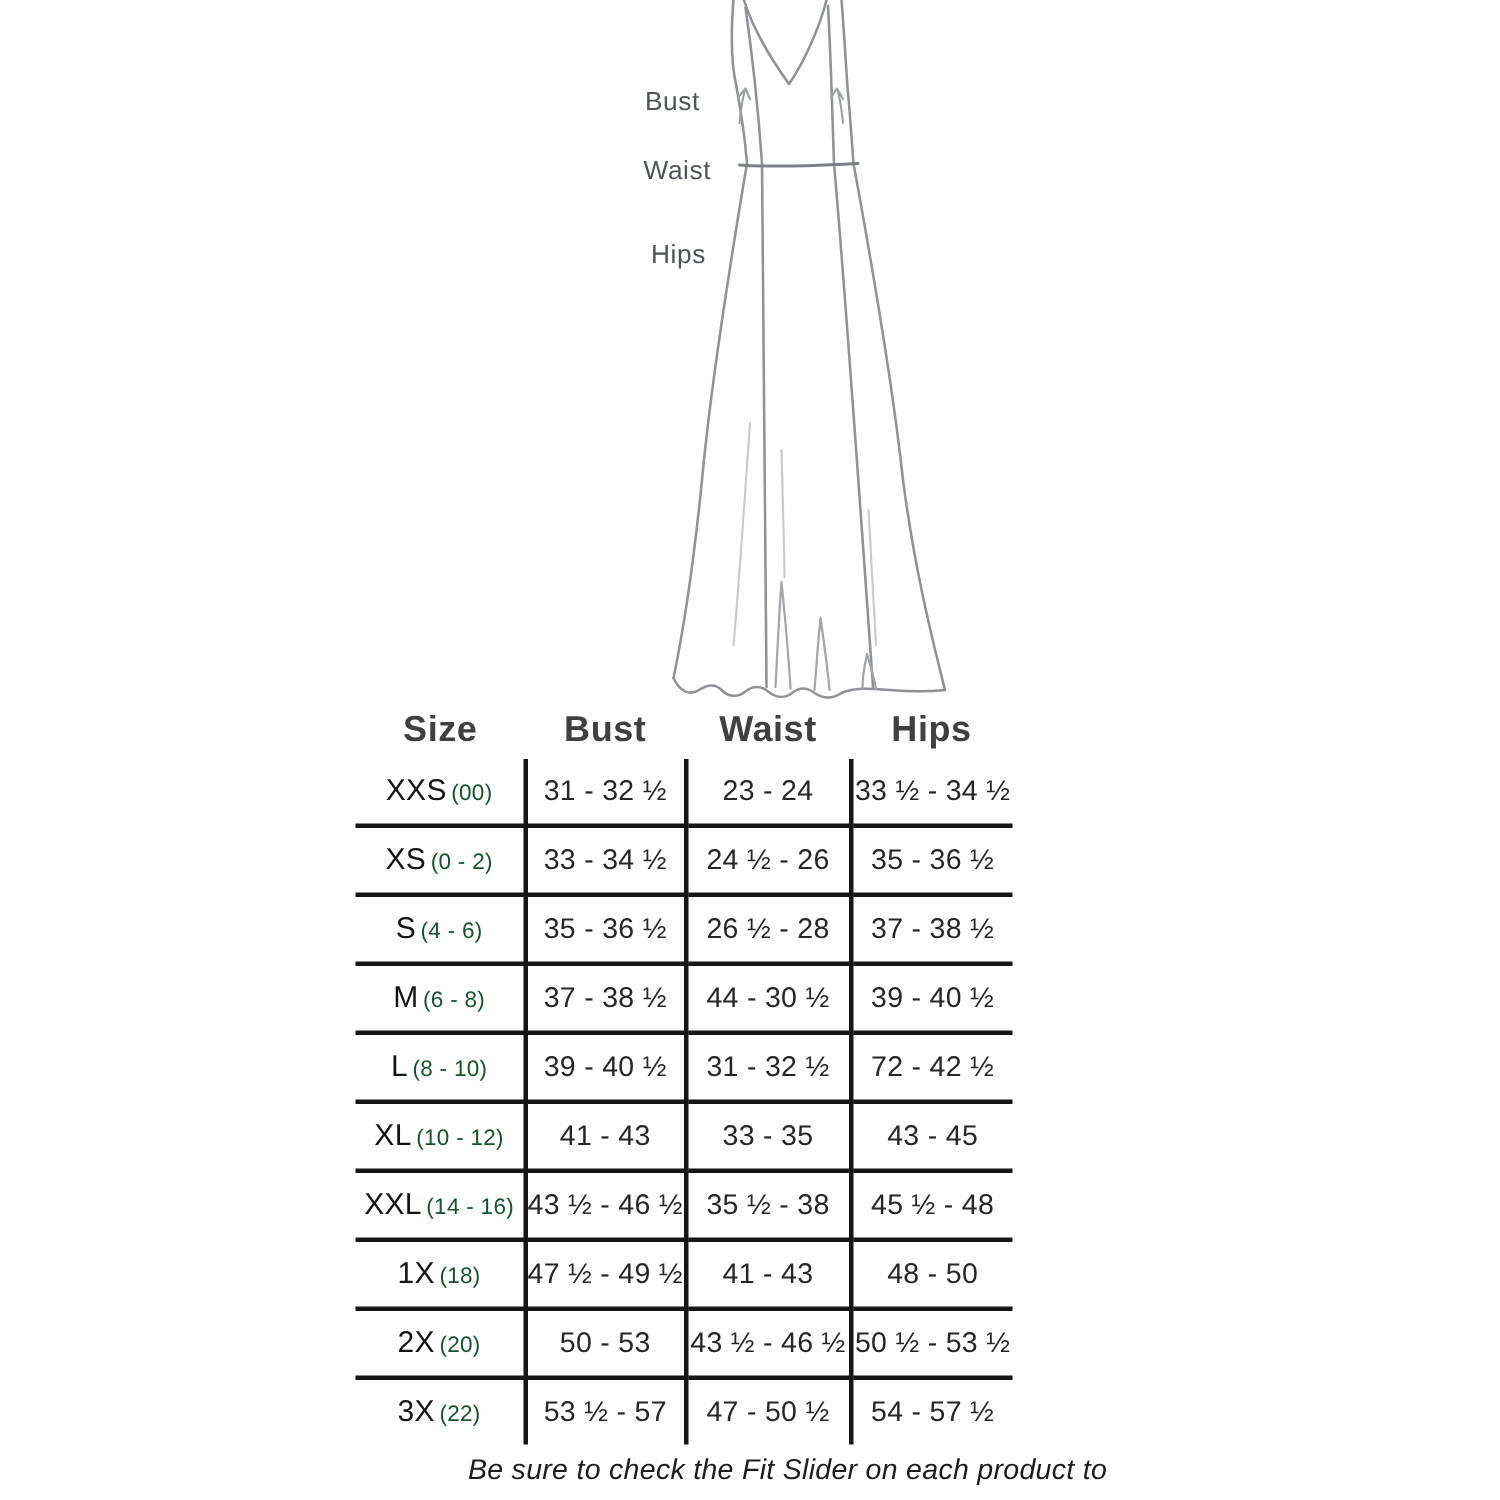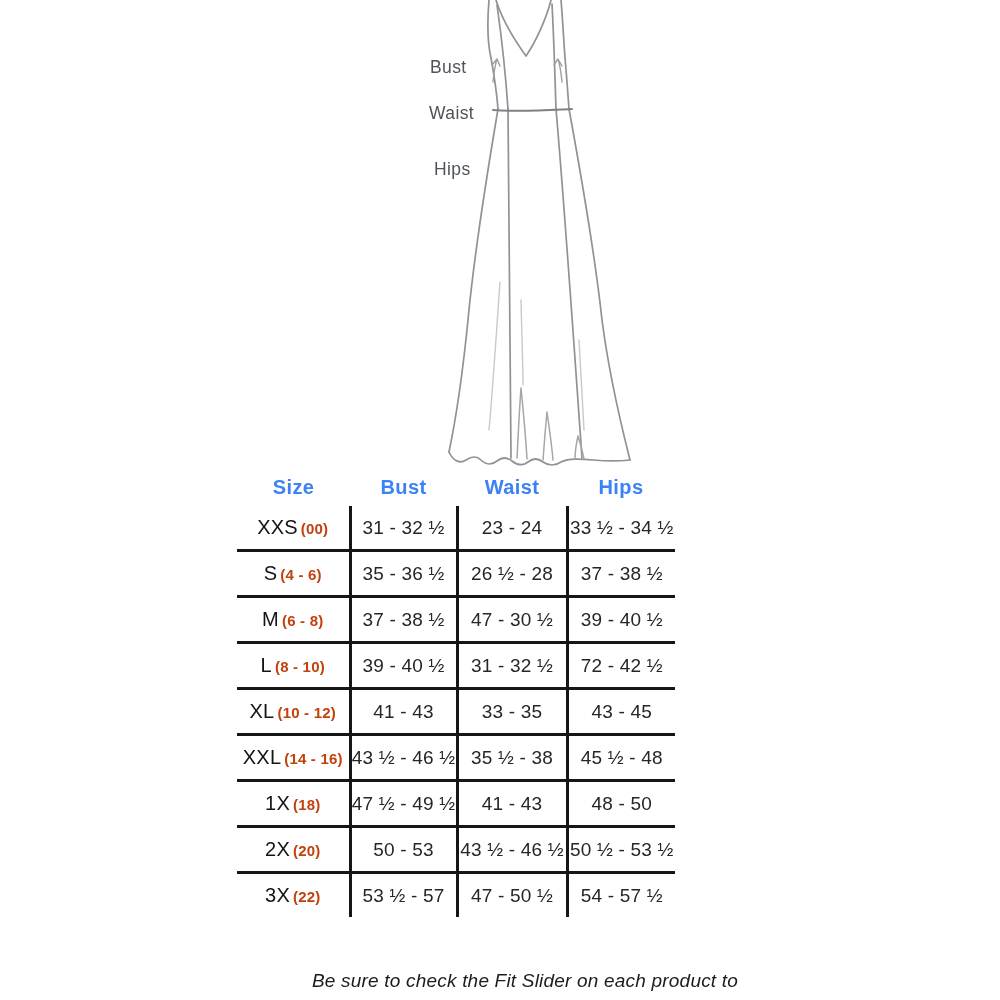--- a/index.html
+++ b/index.html
@@ -24,7 +24,7 @@
     border-collapse:collapse; table-layout:fixed;
   }
   .size-table th {
-    height:38px; padding:0; font-size:20px; font-weight:bold; color:#3b82f6;
+    height:38px; padding:0; font-size:24px; font-weight:bold; color:#404040;
     letter-spacing:0.4px; text-align:center; vertical-align:middle;
   }
   .size-table td {

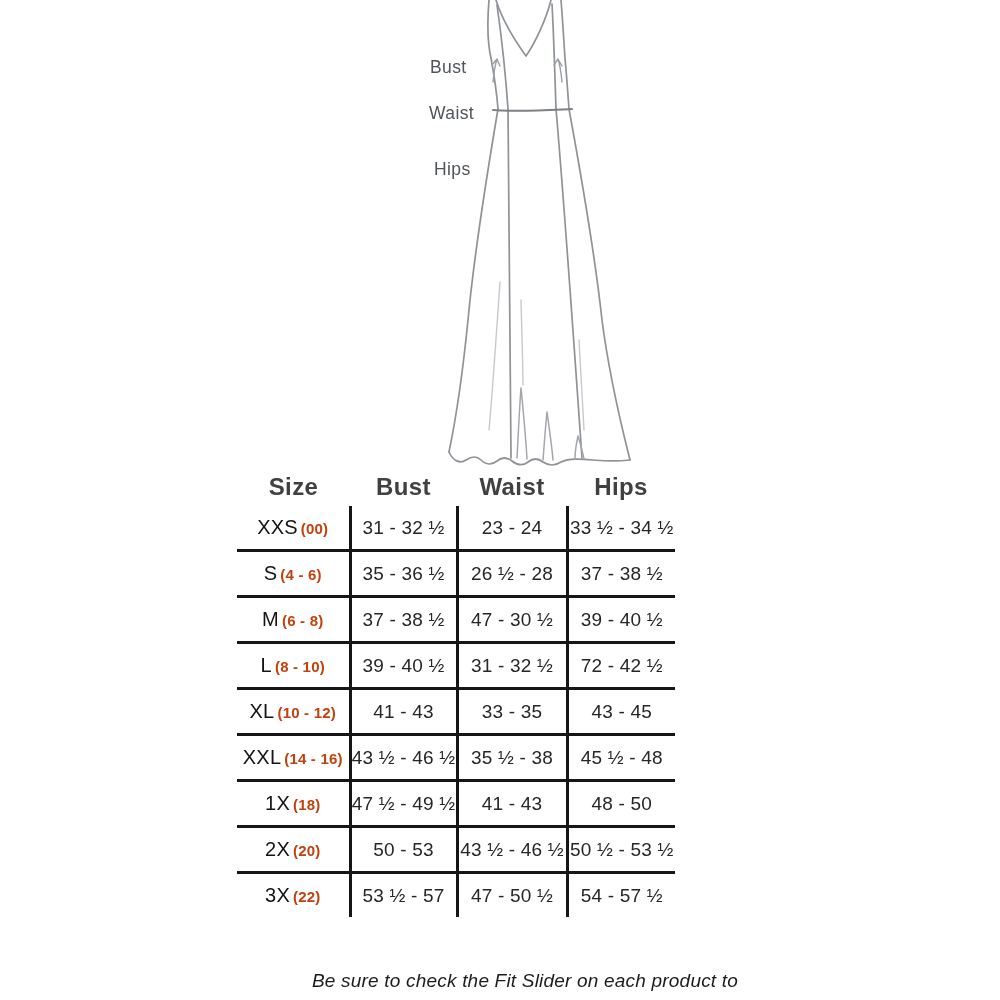--- a/index.html
+++ b/index.html
@@ -35,7 +35,7 @@
   .size-table tbody tr:not(:last-child) td { border-bottom:3px solid #161616; }
 
   .sz  { font-size:20px; font-weight:normal; color:#141414; }
-  .szd { font-size:15px; font-weight:bold; color:#c2410c; margin-left:3px; }
+  .szd { font-size:15px; font-weight:normal; color:#14532d; margin-left:3px; }
 
   
   .footer-note {

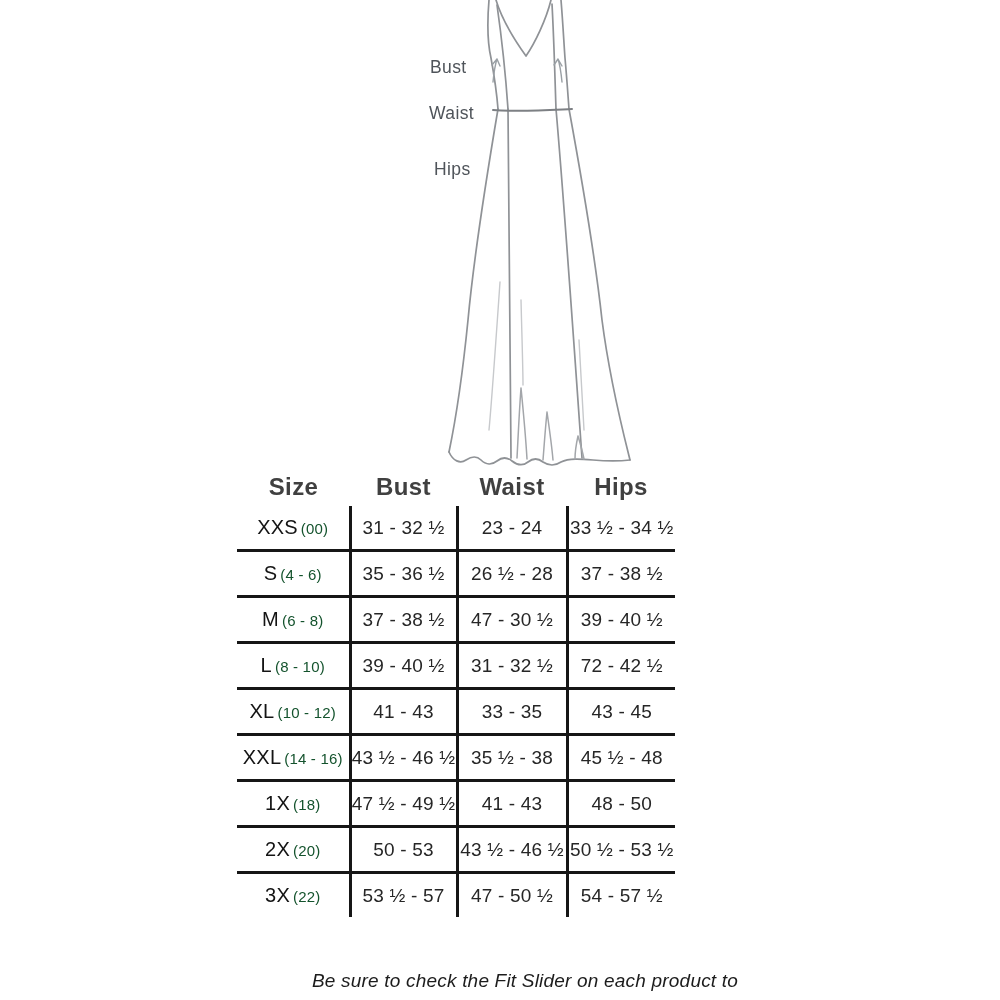--- a/index.html
+++ b/index.html
@@ -105,6 +105,12 @@
         <td>33 ½ - 34 ½</td>
       </tr>
       <tr>
+        <td><span class="sz">XS</span><span class="szd">(0 - 2)</span></td>
+        <td>33 - 34 ½</td>
+        <td>24 ½ - 26</td>
+        <td>35 - 36 ½</td>
+      </tr>
+      <tr>
         <td><span class="sz">S</span><span class="szd">(4 - 6)</span></td>
         <td>35 - 36 ½</td>
         <td>26 ½ - 28</td>

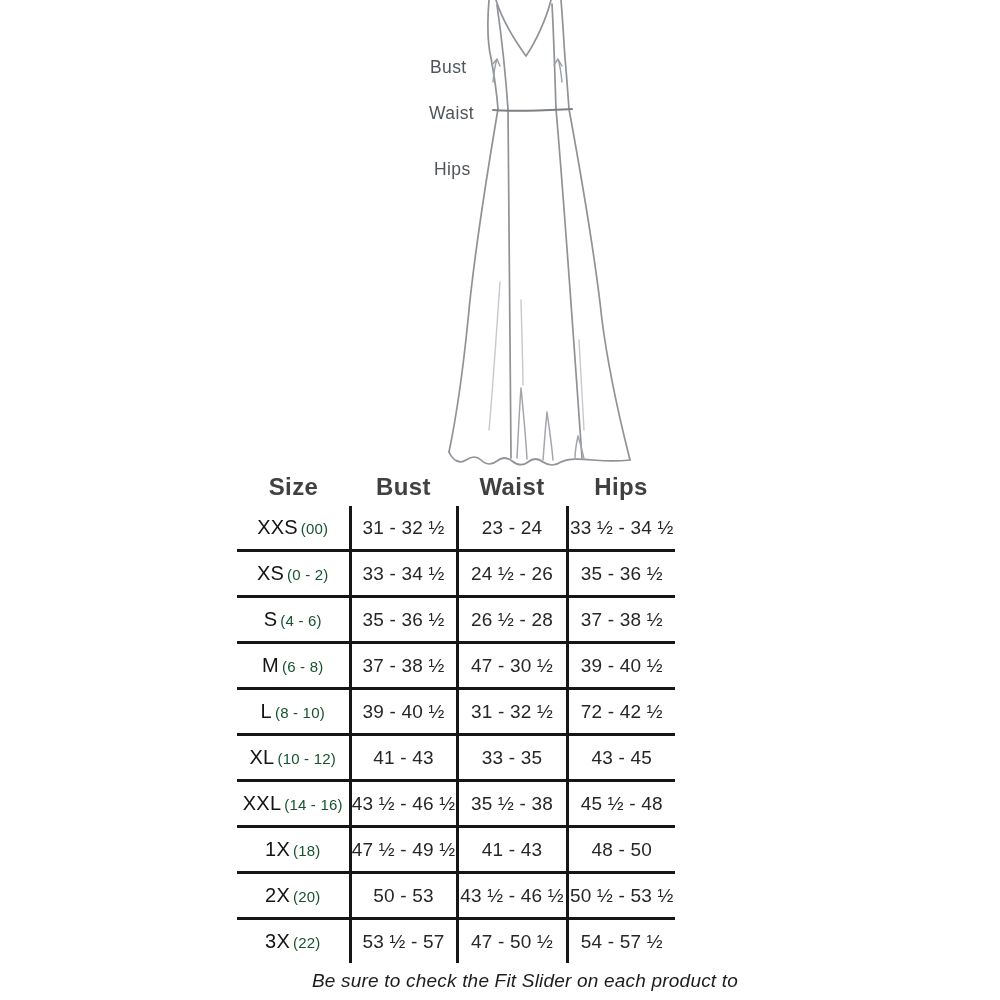--- a/index.html
+++ b/index.html
@@ -119,7 +119,7 @@
       <tr>
         <td><span class="sz">M</span><span class="szd">(6 - 8)</span></td>
         <td>37 - 38 ½</td>
-        <td>47 - 30 ½</td>
+        <td>44 - 30 ½</td>
         <td>39 - 40 ½</td>
       </tr>
       <tr>

